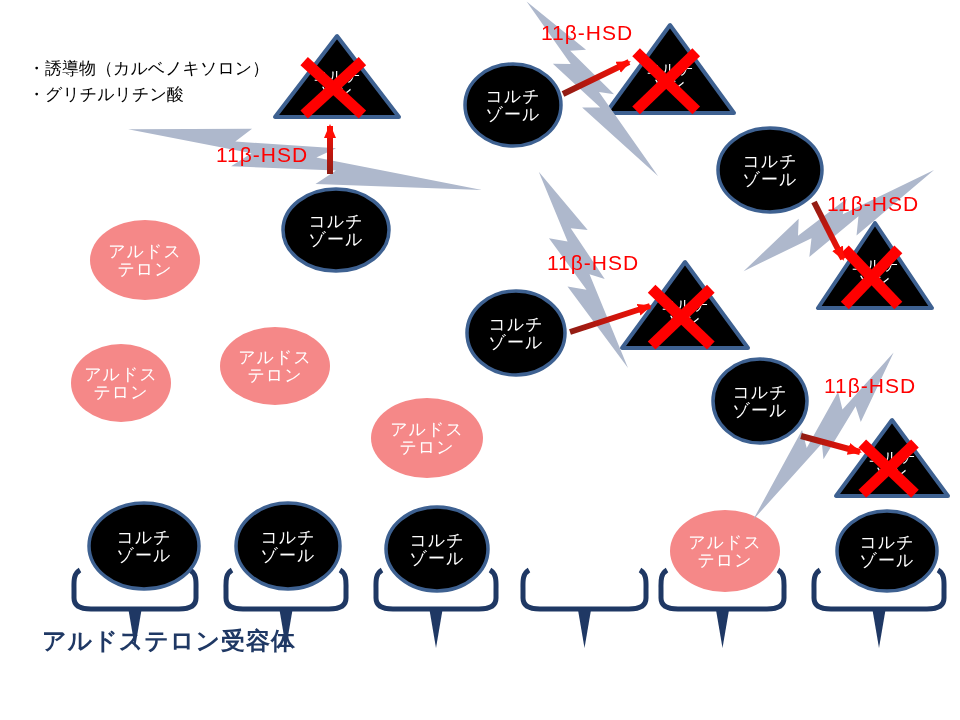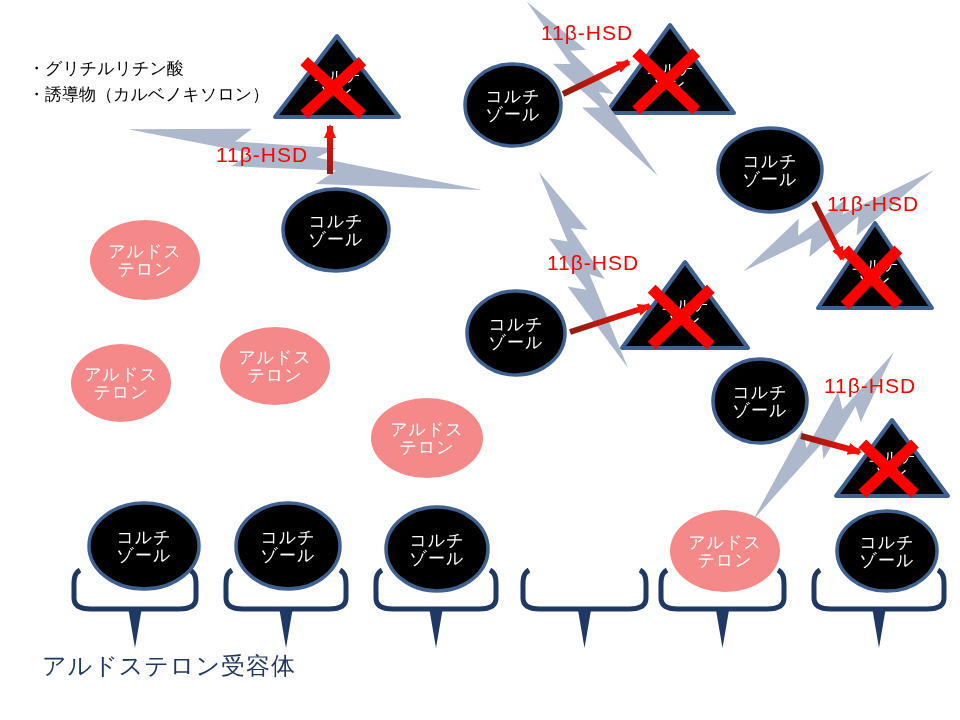--- a/index.html
+++ b/index.html
@@ -168,8 +168,8 @@
       <text x="870" y="393" fill="#FF0000" font-size="21" text-anchor="middle">11β-HSD</text>
     </svg>
   <div class="notes">
+    <div>・誘導物（カルベノキソロン）</div>
     <div>・グリチルリチン酸</div>
-    <div>・誘導物（カルベノキソロン）</div>
   </div>
   <div class="receptor-label">アルドステロン受容体</div>
 </div>

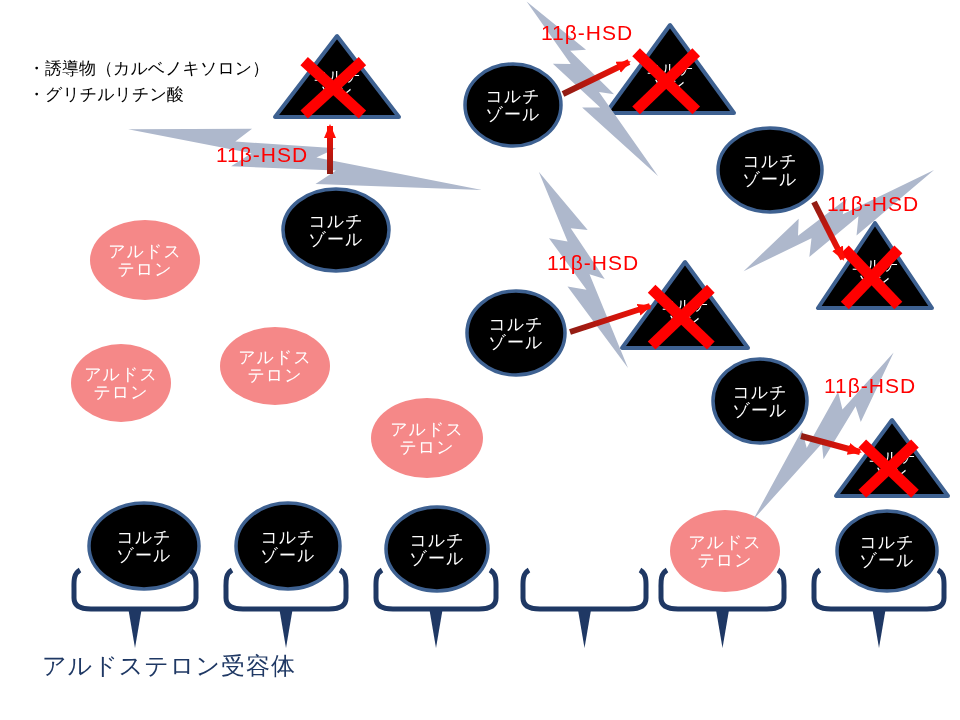--- a/index.html
+++ b/index.html
@@ -7,7 +7,7 @@
          font-family:"Liberation Sans",sans-serif;}
   #diagram{position:absolute;left:0;top:0;}
   .notes{position:absolute;left:28px;top:56px;font-size:17px;color:#000;line-height:1.5;}
-  .receptor-label{position:absolute;left:42px;top:650px;font-size:24px;font-weight:normal;
+  .receptor-label{position:absolute;left:42px;top:625px;font-size:24px;font-weight:bold;
                   color:#1F3864;letter-spacing:1px;}
   svg text{font-family:"Liberation Sans",sans-serif;letter-spacing:1px;}
 </style>

